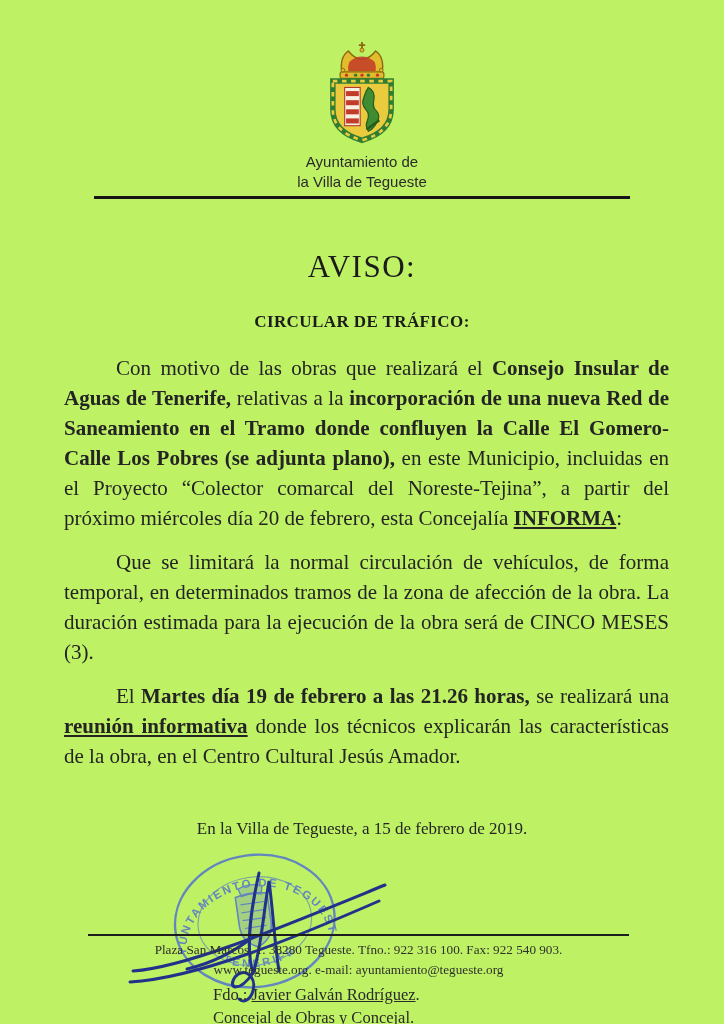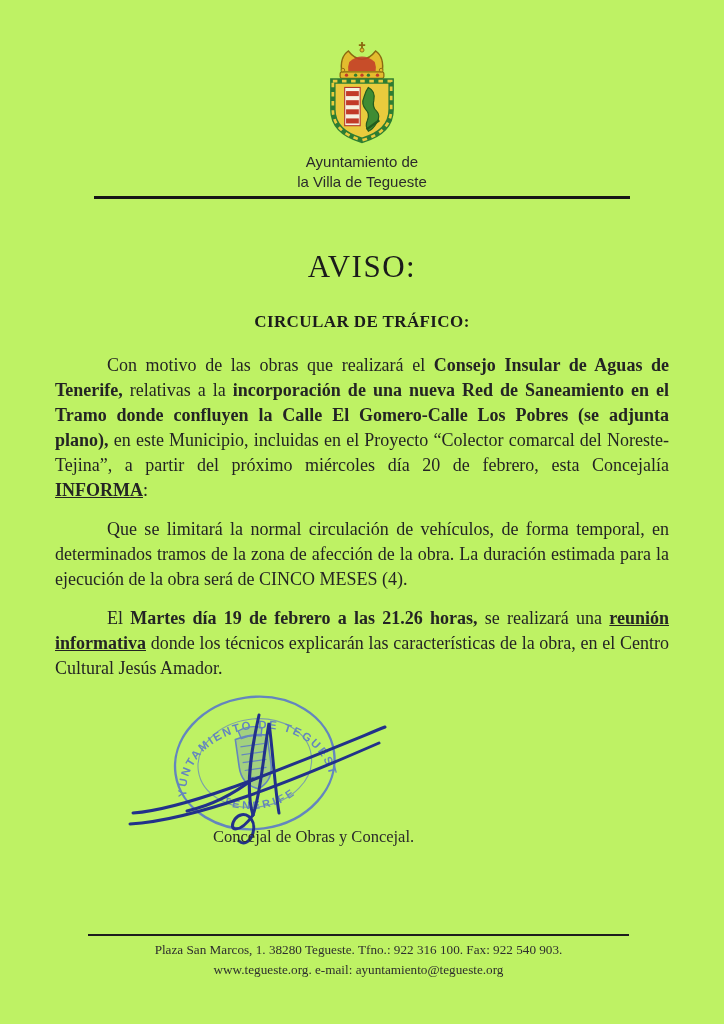--- a/index.html
+++ b/index.html
@@ -38,9 +38,9 @@
   }
   
   .para{
-    font-size:18px;line-height:25px;
+    font-size:21px;line-height:30px;
     text-align:justify;text-indent:52px;
-    margin:14px 0 0 0;
+    margin:14px 0 0 9px;
   }
   .para.first{margin-top:21px;}
   .b{font-weight:bold;}

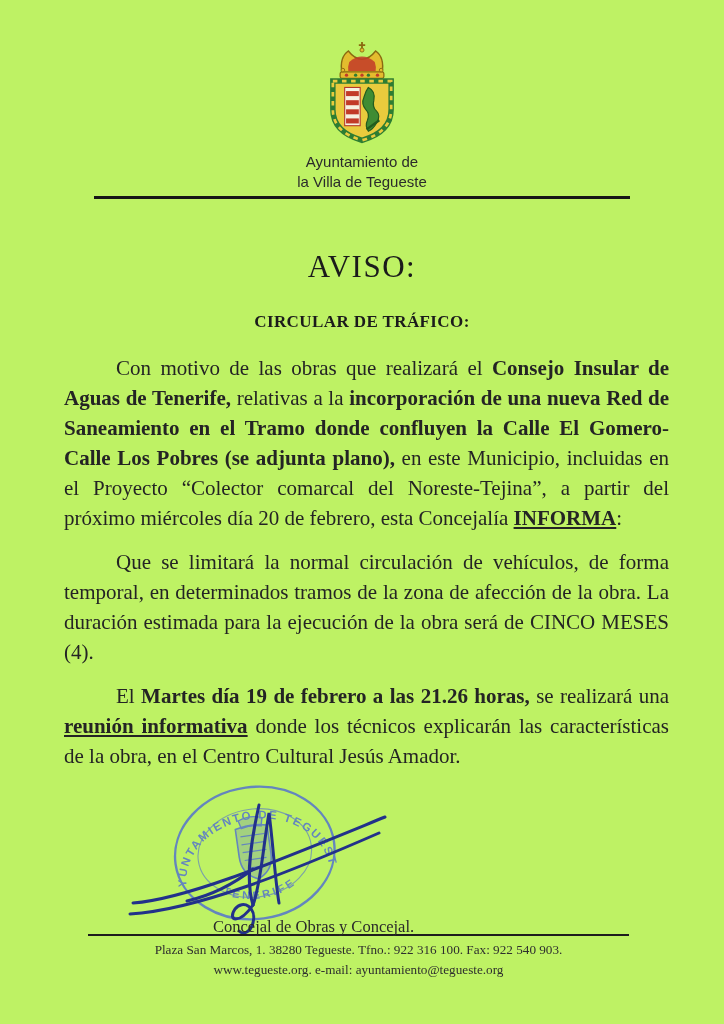--- a/index.html
+++ b/index.html
@@ -116,7 +116,7 @@
 
     <p class="para first"><span>Con motivo de las obras que realizará el </span><span class="b">Consejo Insular de Aguas de Tenerife,</span><span> relativas a la </span><span class="b">incorporación de una nueva Red de Saneamiento en el Tramo donde confluyen la Calle El Gomero-Calle Los Pobres (se adjunta plano),</span><span> en este Municipio, incluidas en el Proyecto “Colector comarcal del Noreste-Tejina”, a partir del próximo miércoles día 20 de febrero, esta Concejalía </span><span class="bu">INFORMA</span><span>:</span></p>
 
-    <p class="para"><span>Que se limitará la normal circulación de vehículos, de forma temporal, en determinados tramos de la zona de afección de la obra. La duración estimada para la ejecución de la obra será de CINCO MESES (4).</span></p>
+    <p class="para"><span>Que se limitará la normal circulación de vehículos, de forma temporal, en determinados tramos de la zona de afección de la obra. La duración estimada para la ejecución de la obra será de CINCO MESES (3).</span></p>
 
     <p class="para"><span>El </span><span class="b">Martes día 19 de febrero a las 21.26 horas,</span><span> se realizará una </span><span class="bu">reunión informativa</span><span> donde los técnicos explicarán las características de la obra, en el Centro Cultural Jesús Amador.</span></p>
 

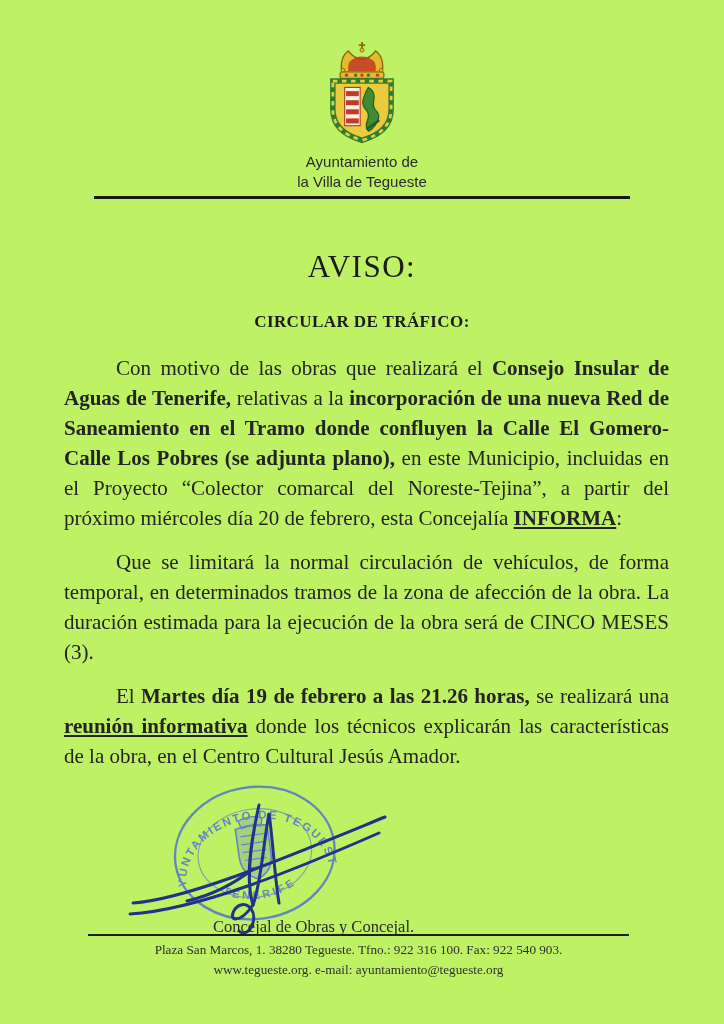--- a/index.html
+++ b/index.html
@@ -121,6 +121,7 @@
     <p class="para"><span>El </span><span class="b">Martes día 19 de febrero a las 21.26 horas,</span><span> se realizará una </span><span class="bu">reunión informativa</span><span> donde los técnicos explicarán las características de la obra, en el Centro Cultural Jesús Amador.</span></p>
 
 
+    <div class="dateline">En la Villa de Tegueste, a 15 de febrero de 2019.</div>
 
     <div class="seal-area">
       <svg class="stamp" width="200" height="155" viewBox="0 0 200 155" aria-hidden="true">

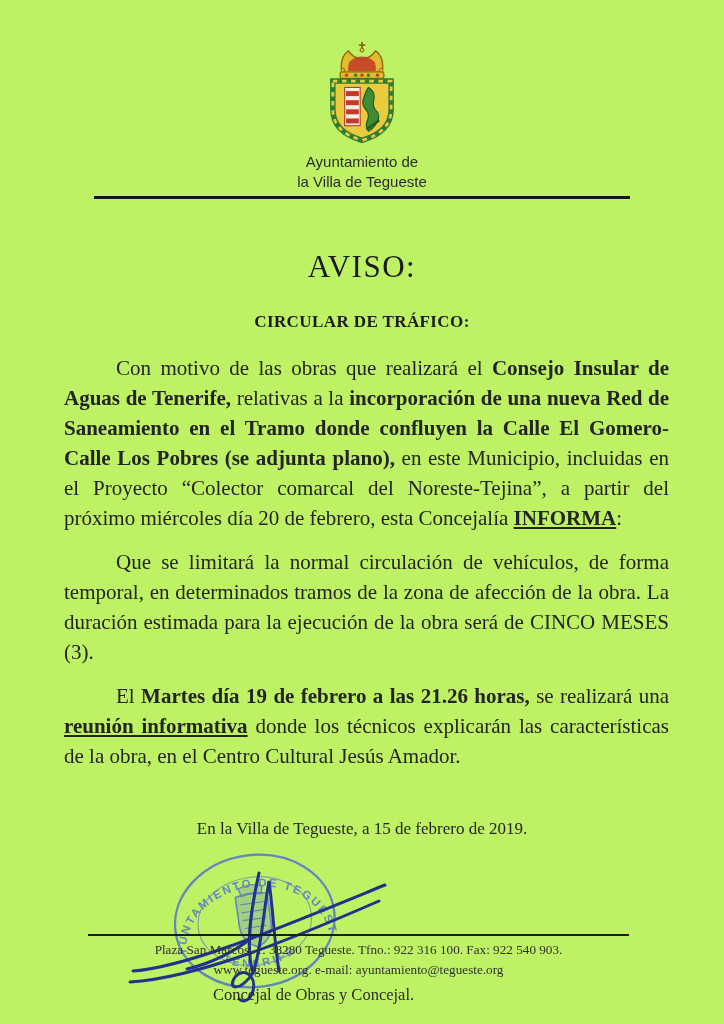--- a/index.html
+++ b/index.html
@@ -160,6 +160,7 @@
     </div>
 
     <div class="sig-block">
+      <div><span>Fdo.: </span><span class="u">Javier Galván Rodríguez</span><span>.</span></div>
       <div>Concejal de Obras y Concejal.</div>
     </div>
 

